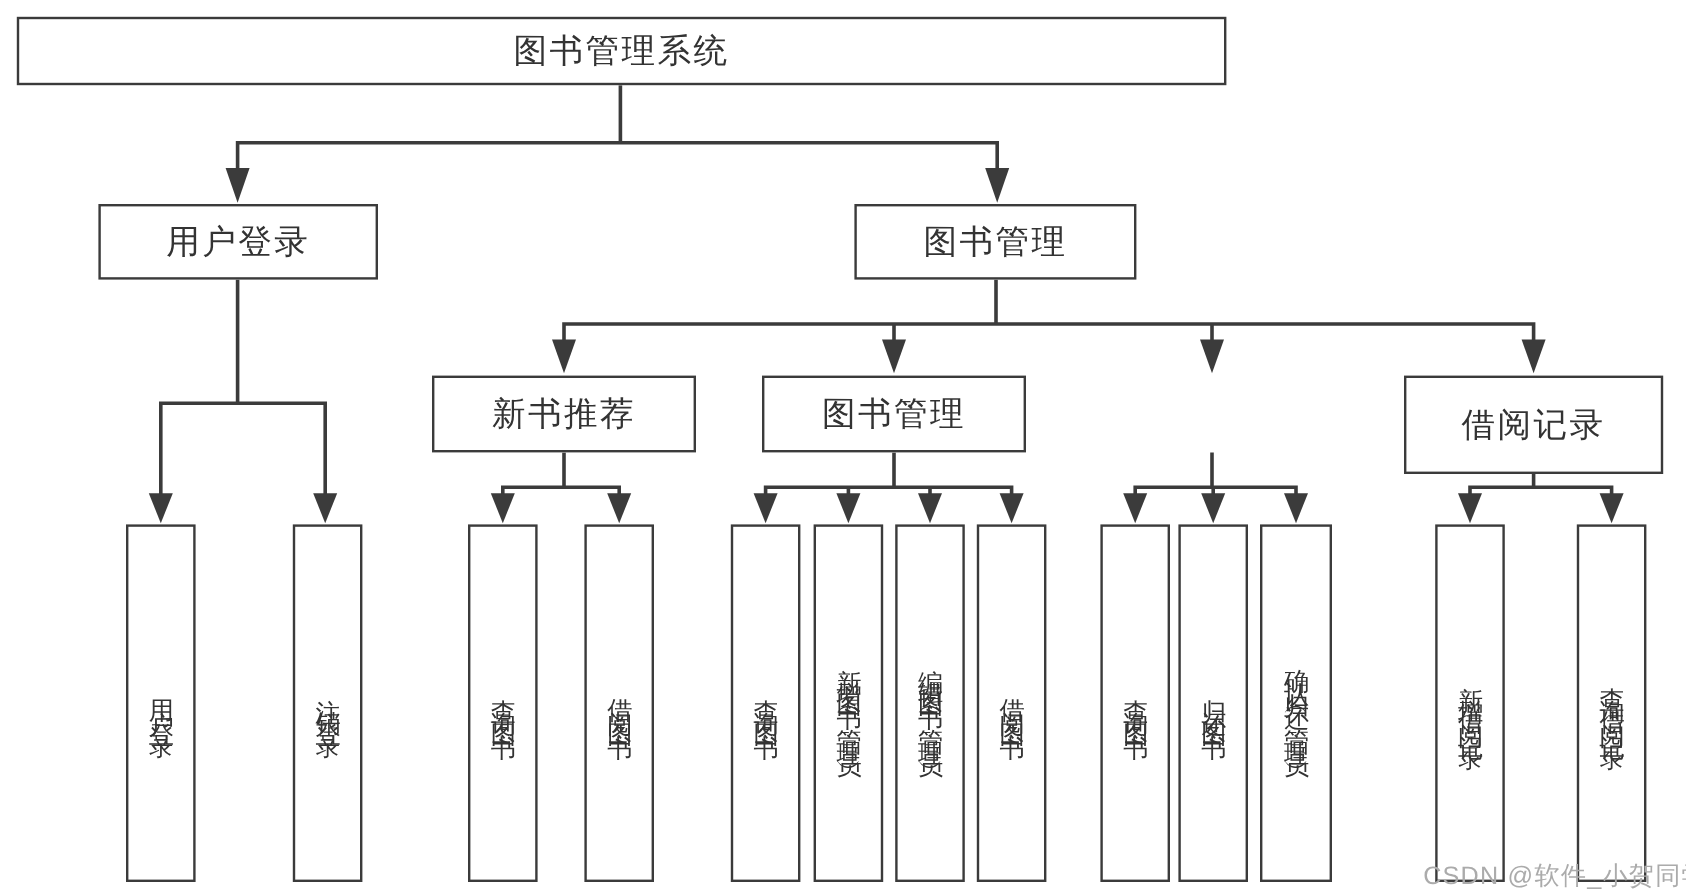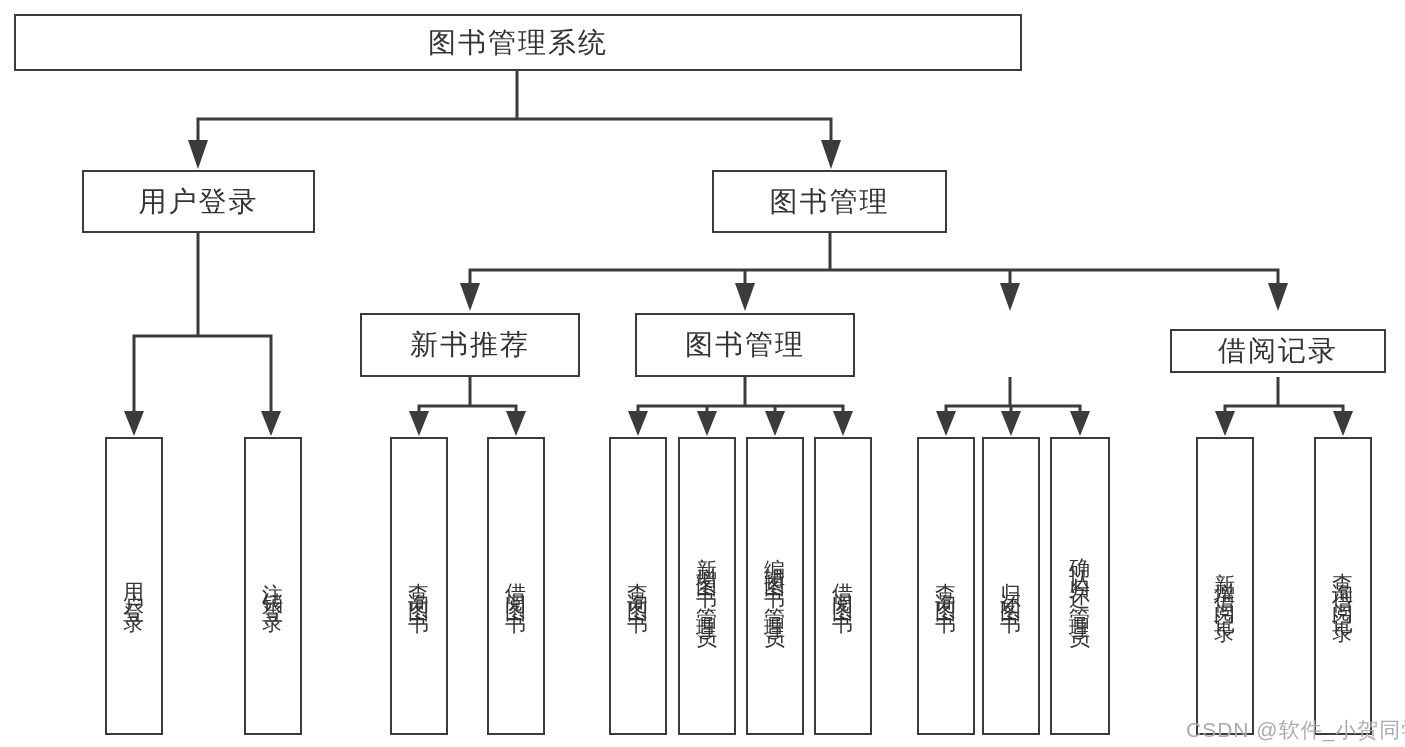--- a/index.html
+++ b/index.html
@@ -66,7 +66,7 @@
   #n-newbook   { left: 360px;  top: 313px; width: 220px;  height: 64px; }
   #n-borrowing { left: 635px;  top: 313px; width: 220px;  height: 64px; }
   #n-current   { left: 900px;  top: 313px; width: 220px;  height: 64px; }
-  #n-records   { left: 1170px; top: 329px; width: 216px;  height: 44px; }
+  #n-records   { left: 1170px; top: 313px; width: 216px;  height: 82px; }
   
   #v1  { left: 105px;  width: 58px; }
   #v2  { left: 244px;  width: 58px; }

